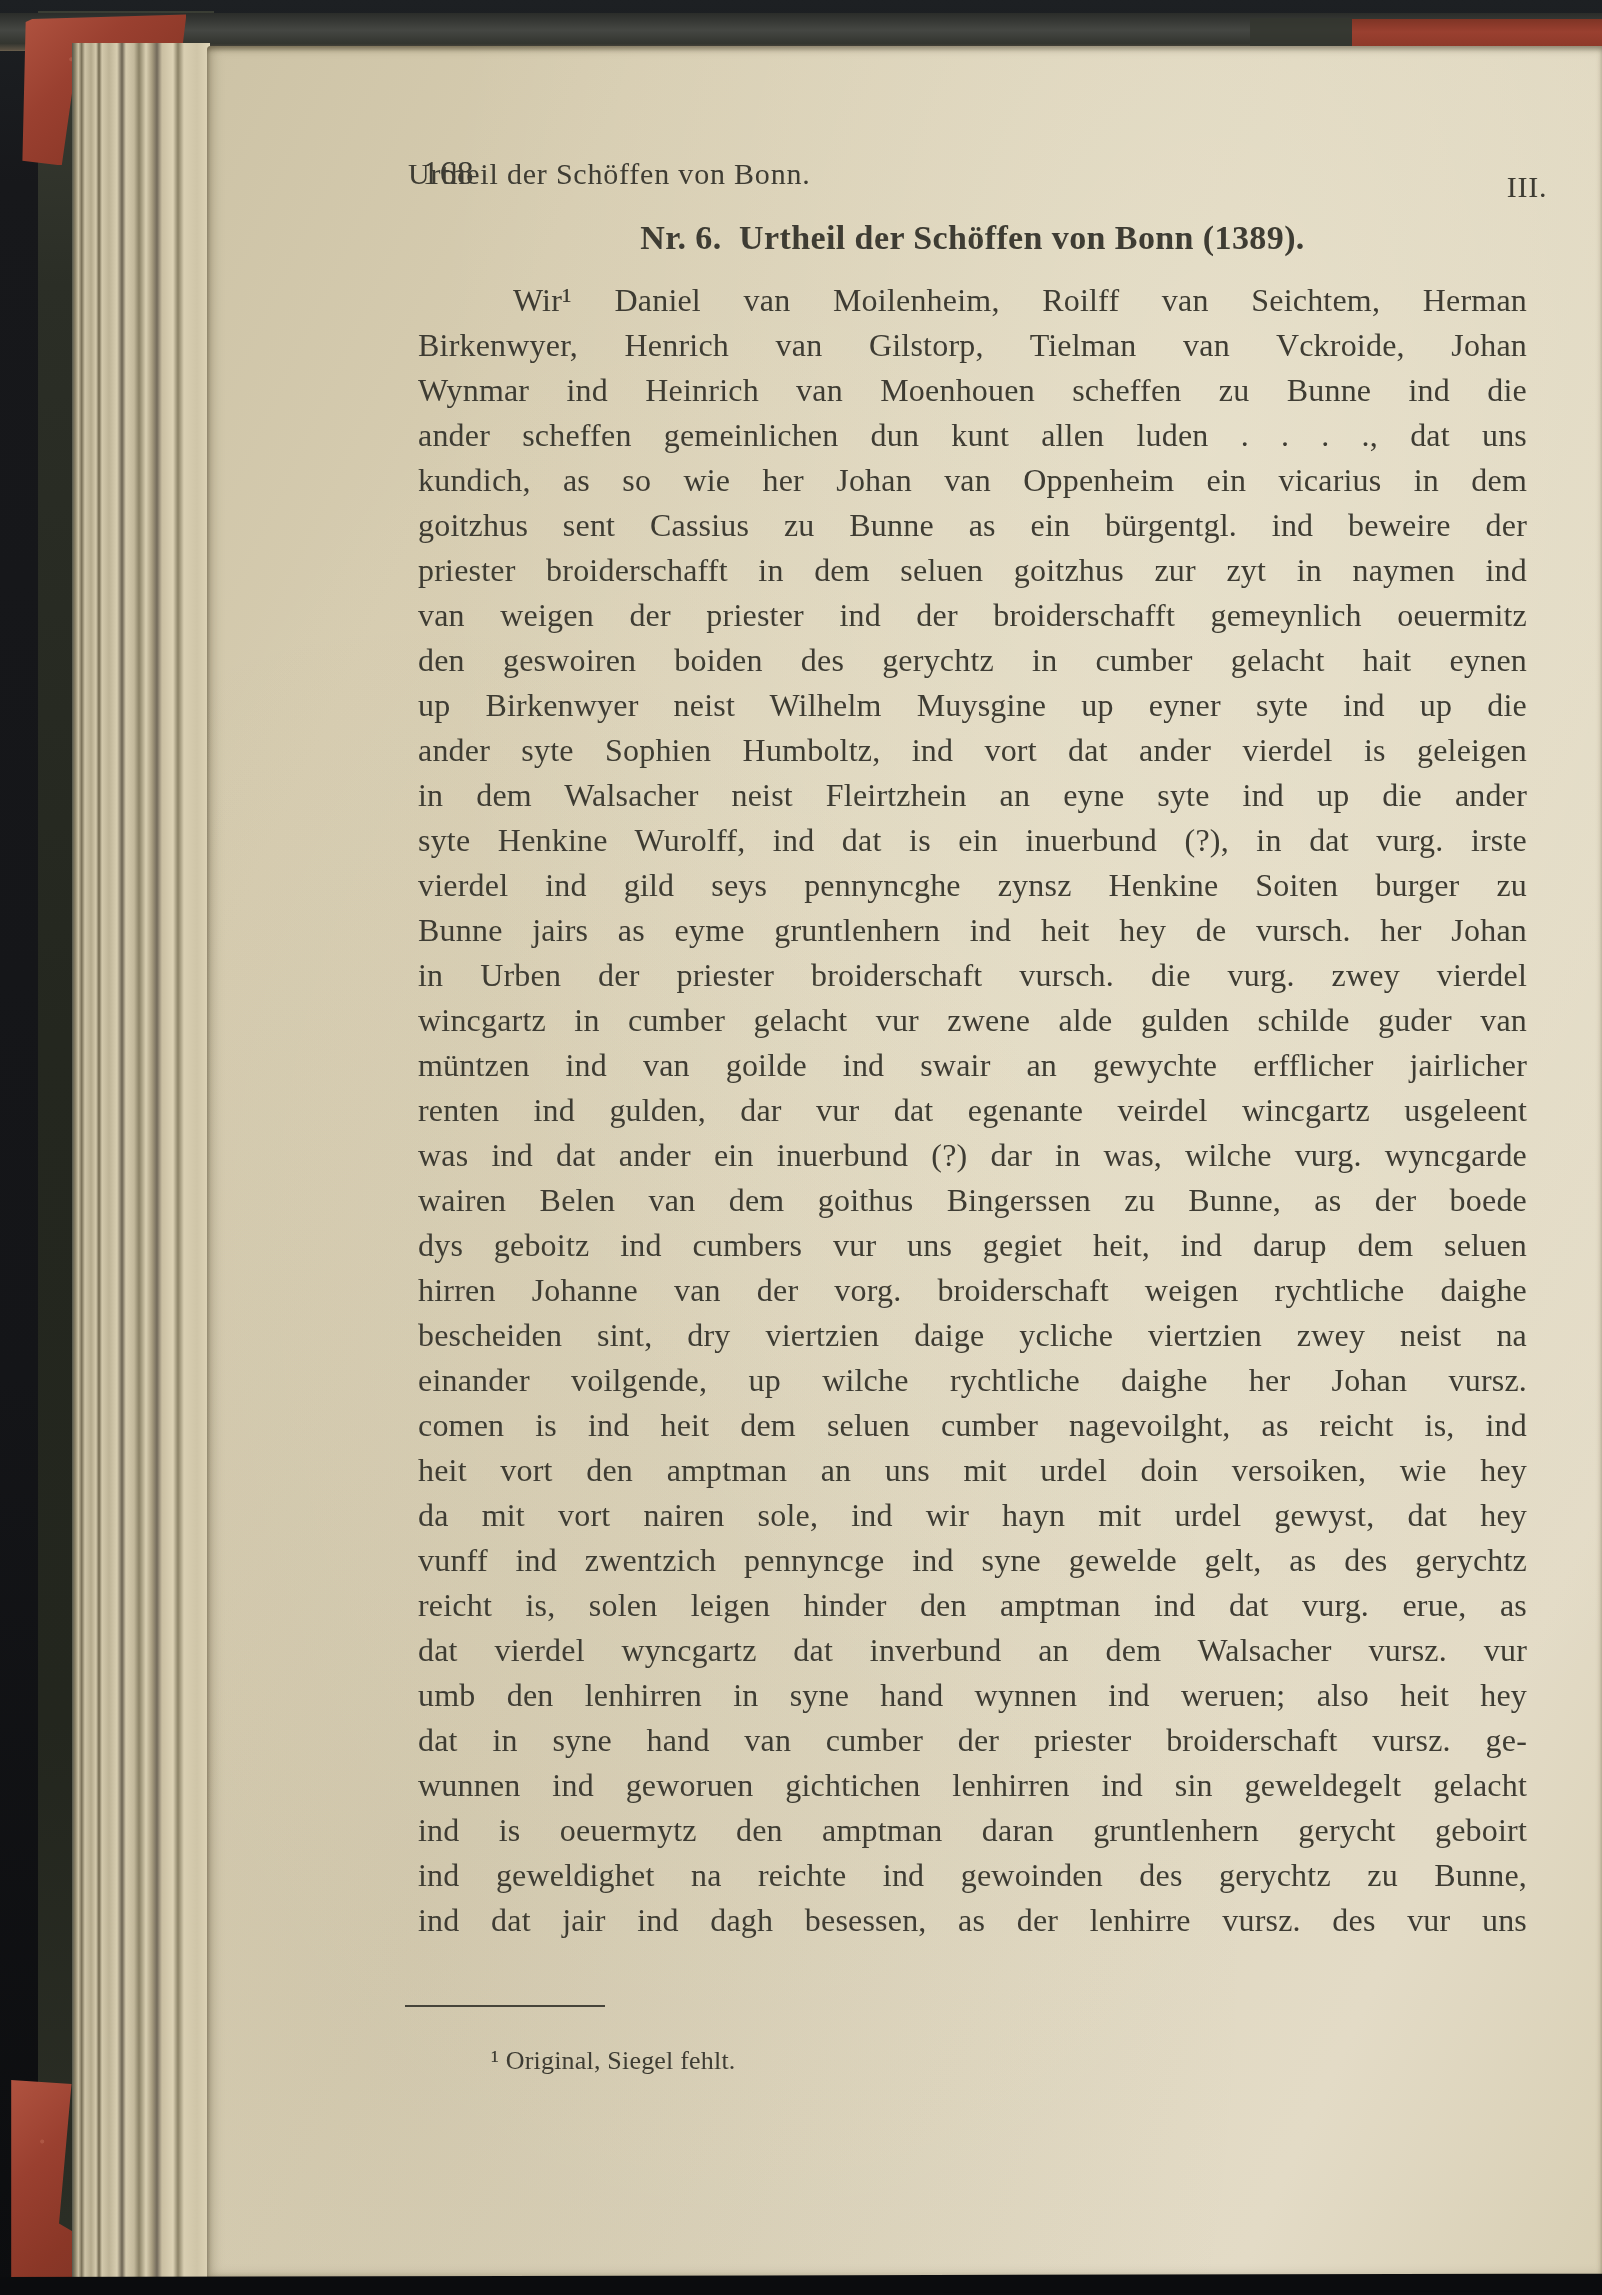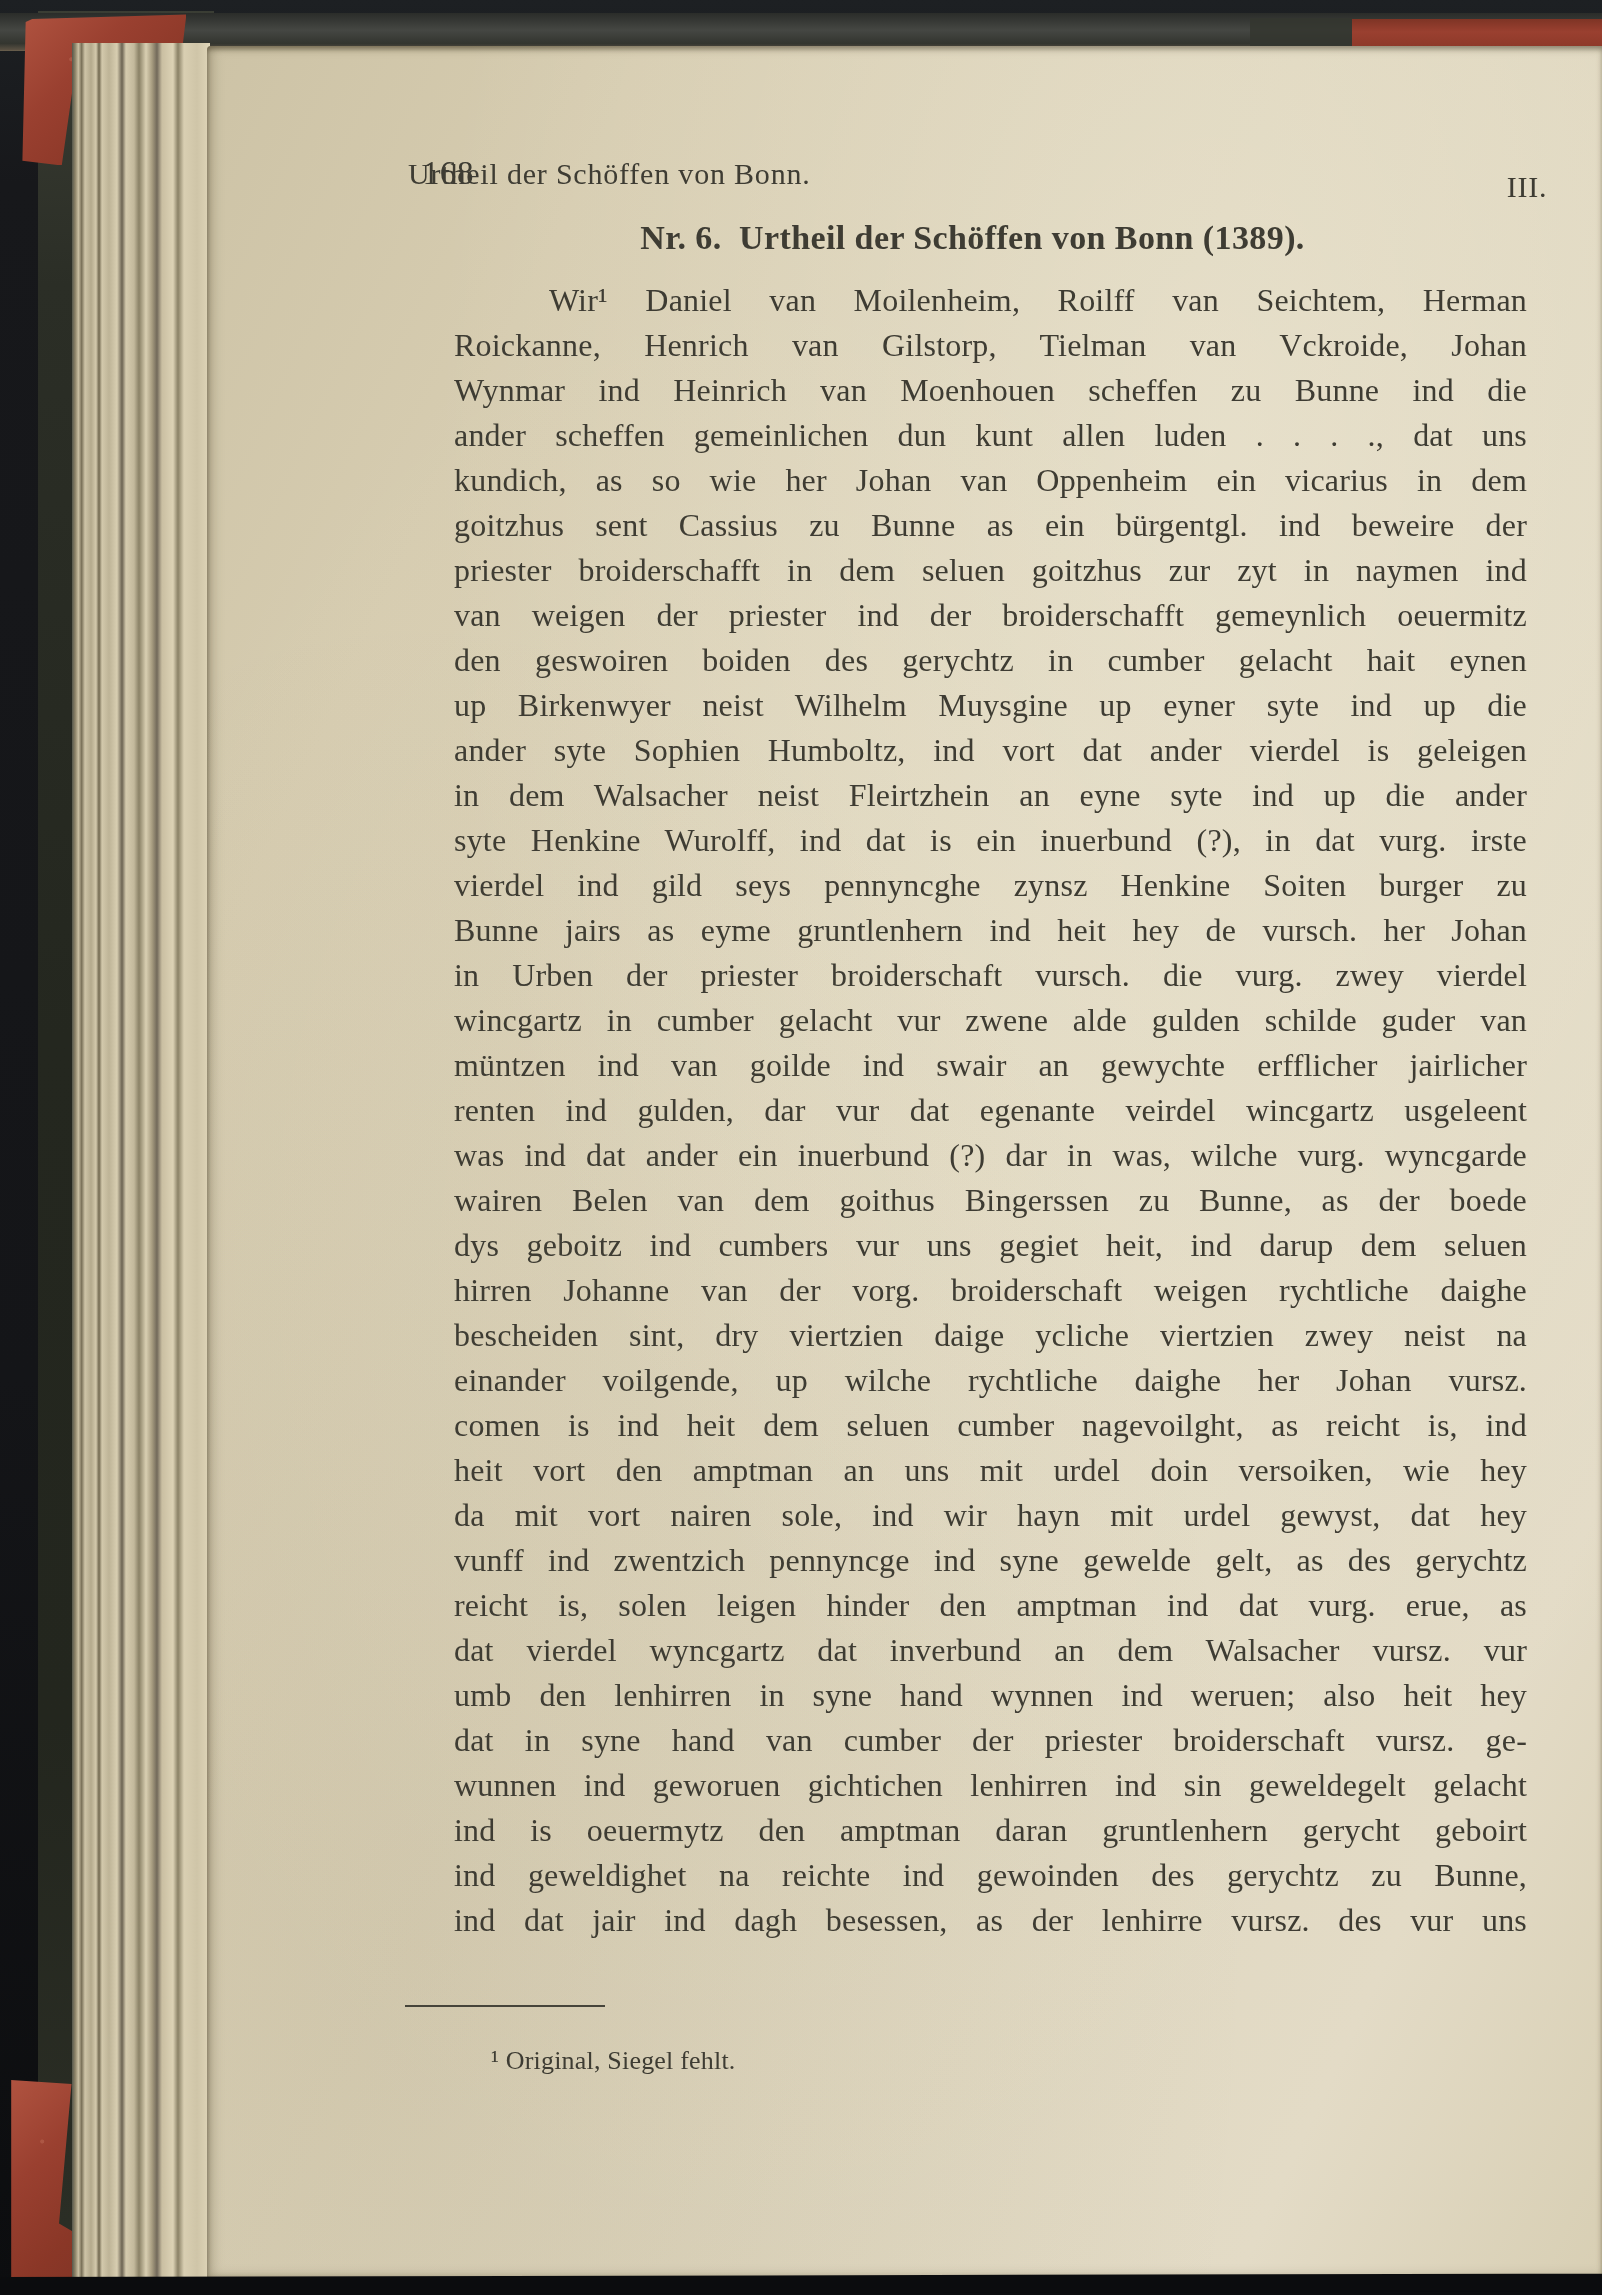--- a/index.html
+++ b/index.html
@@ -102,7 +102,7 @@
   .body-text .line{
     height:45px;line-height:45px;
     text-align:justify;text-align-last:justify;
-    white-space:normal;overflow:visible;margin-left:36px;
+    white-space:normal;overflow:visible;
   }
   .body-text .line.first{text-indent:95px;}
   .footnote-rule{

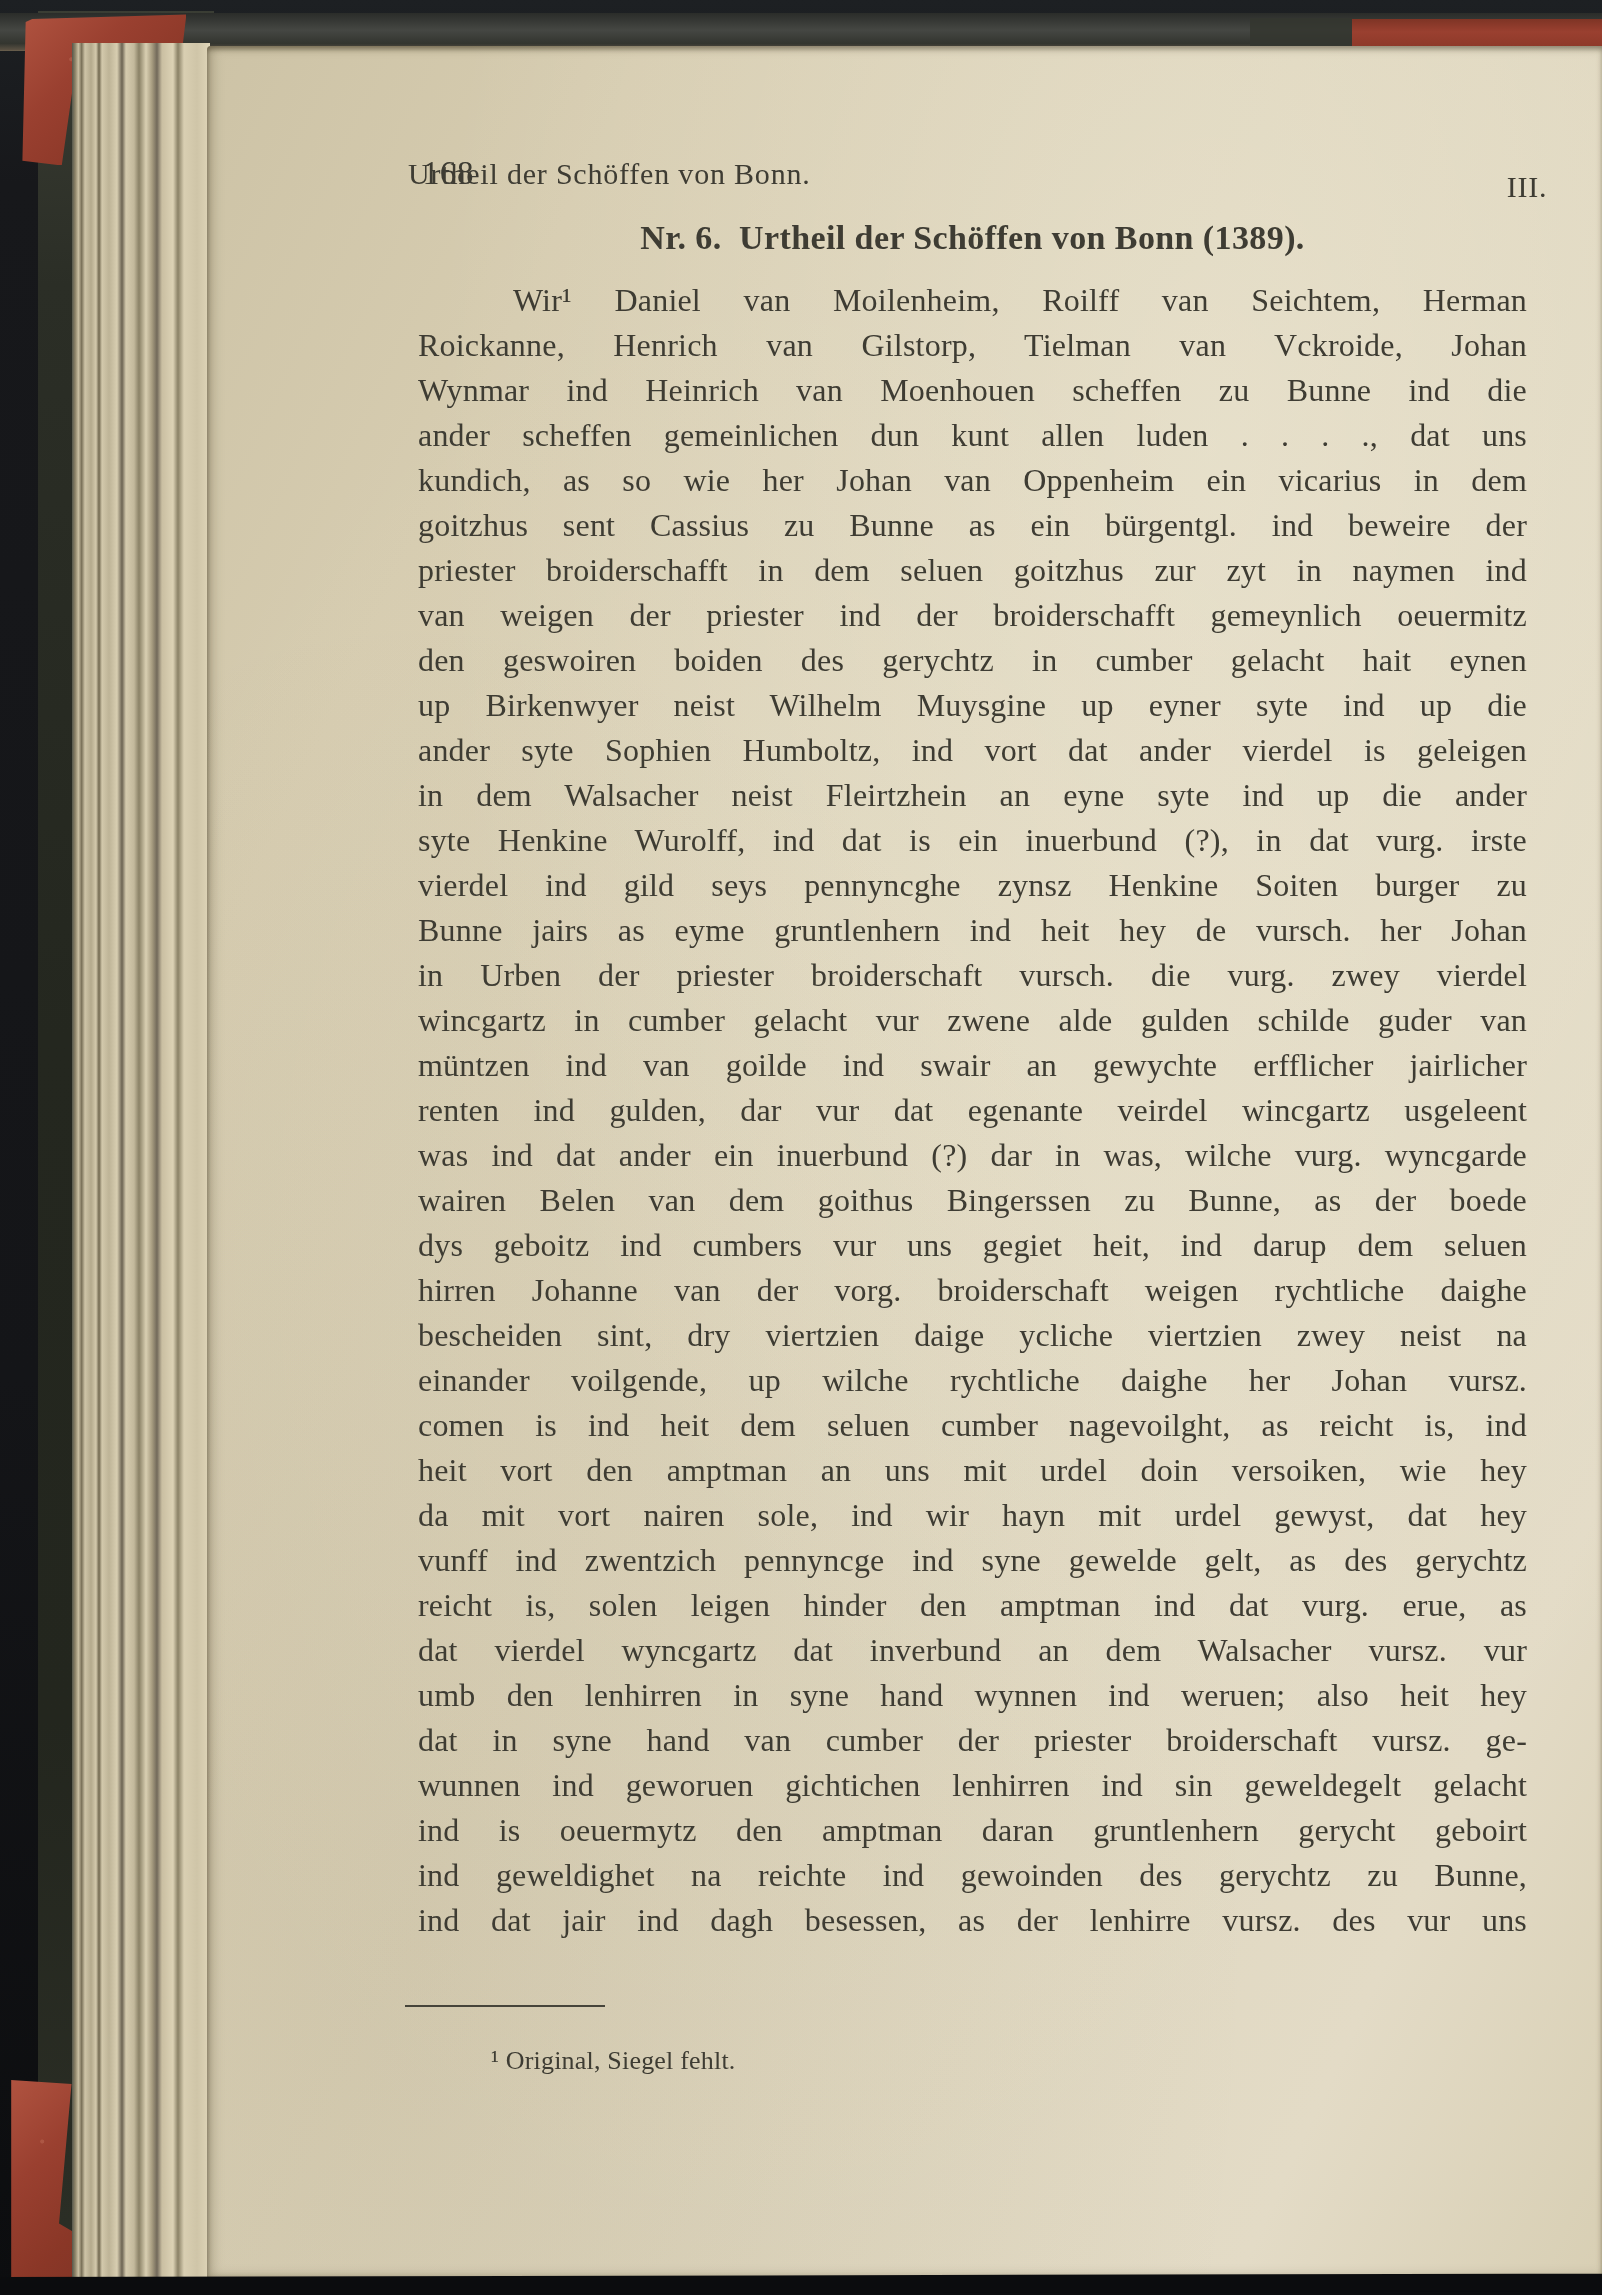--- a/index.html
+++ b/index.html
@@ -142,7 +142,7 @@
 
     <div class="body-text">
         <div class="line first">Wir¹ Daniel van Moilenheim, Roilff van Seichtem, Herman</div>
-        <div class="line">Roickanne, Henrich van Gilstorp, Tielman van Vckroide, Johan</div>
+        <div class="line">Birkenwyer, Henrich van Gilstorp, Tielman van Vckroide, Johan</div>
         <div class="line">Wynmar ind Heinrich van Moenhouen scheffen zu Bunne ind die</div>
         <div class="line">ander scheffen gemeinlichen dun kunt allen luden . . . ., dat uns</div>
         <div class="line">kundich, as so wie her Johan van Oppenheim ein vicarius in dem</div>

